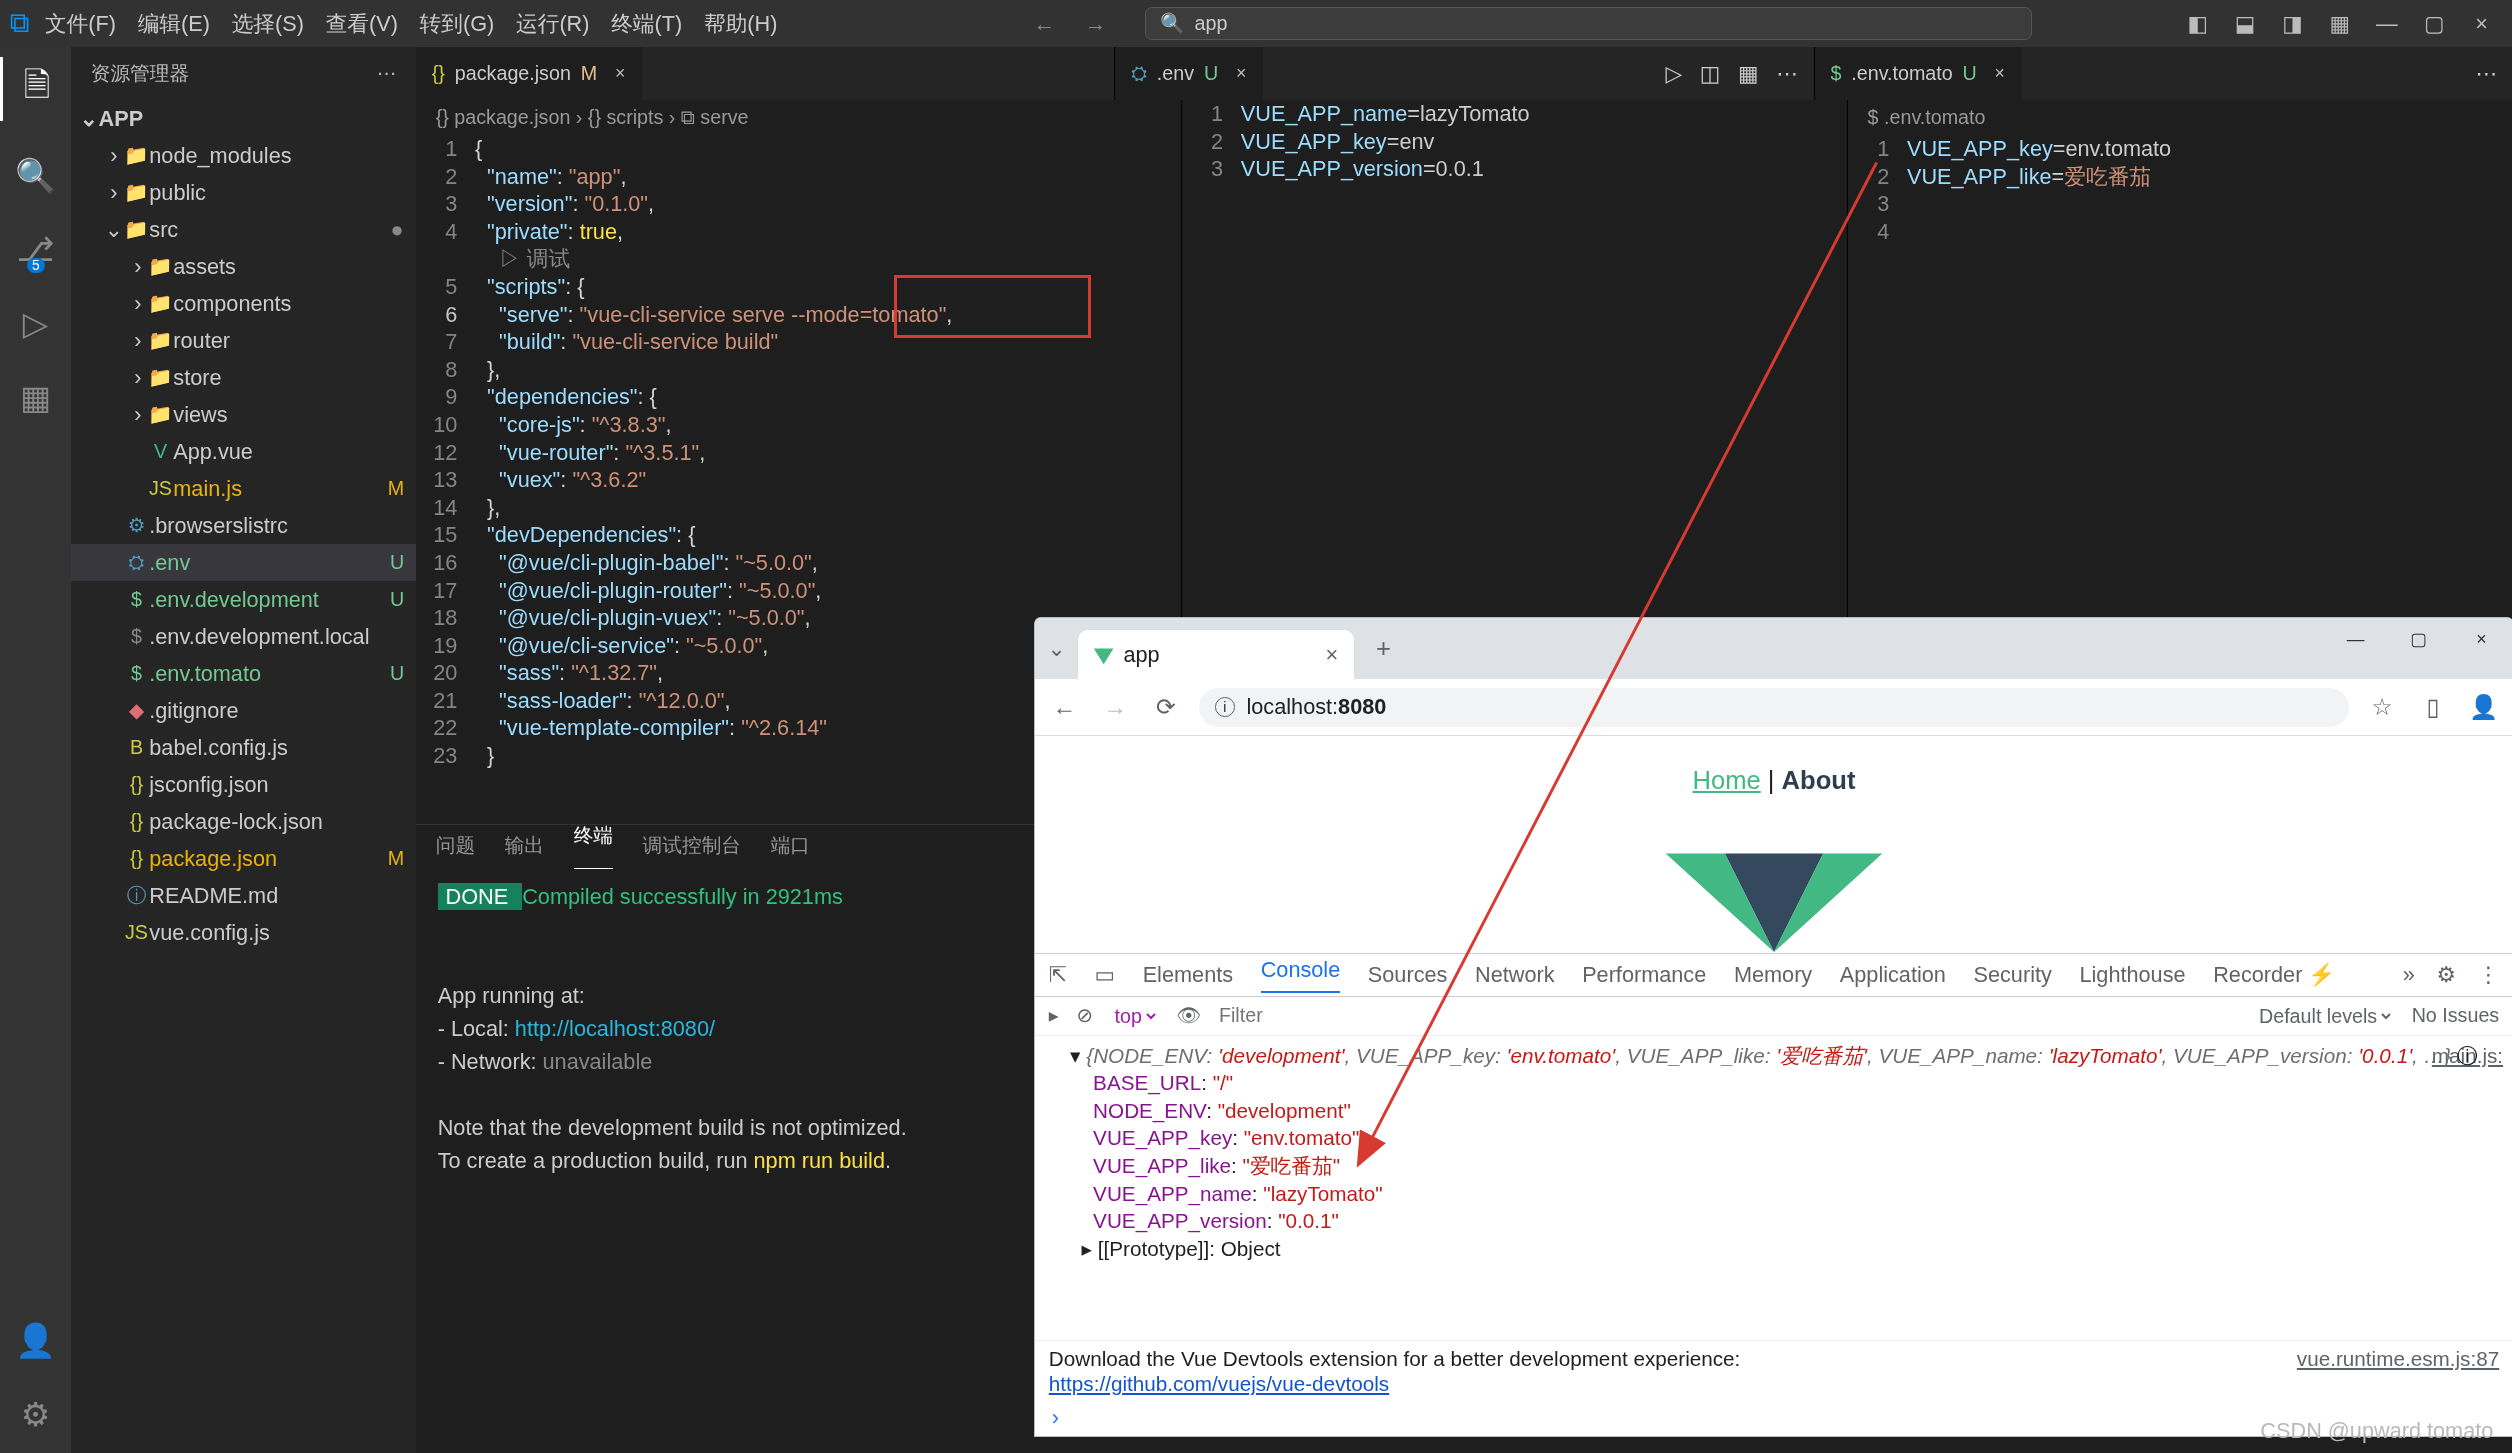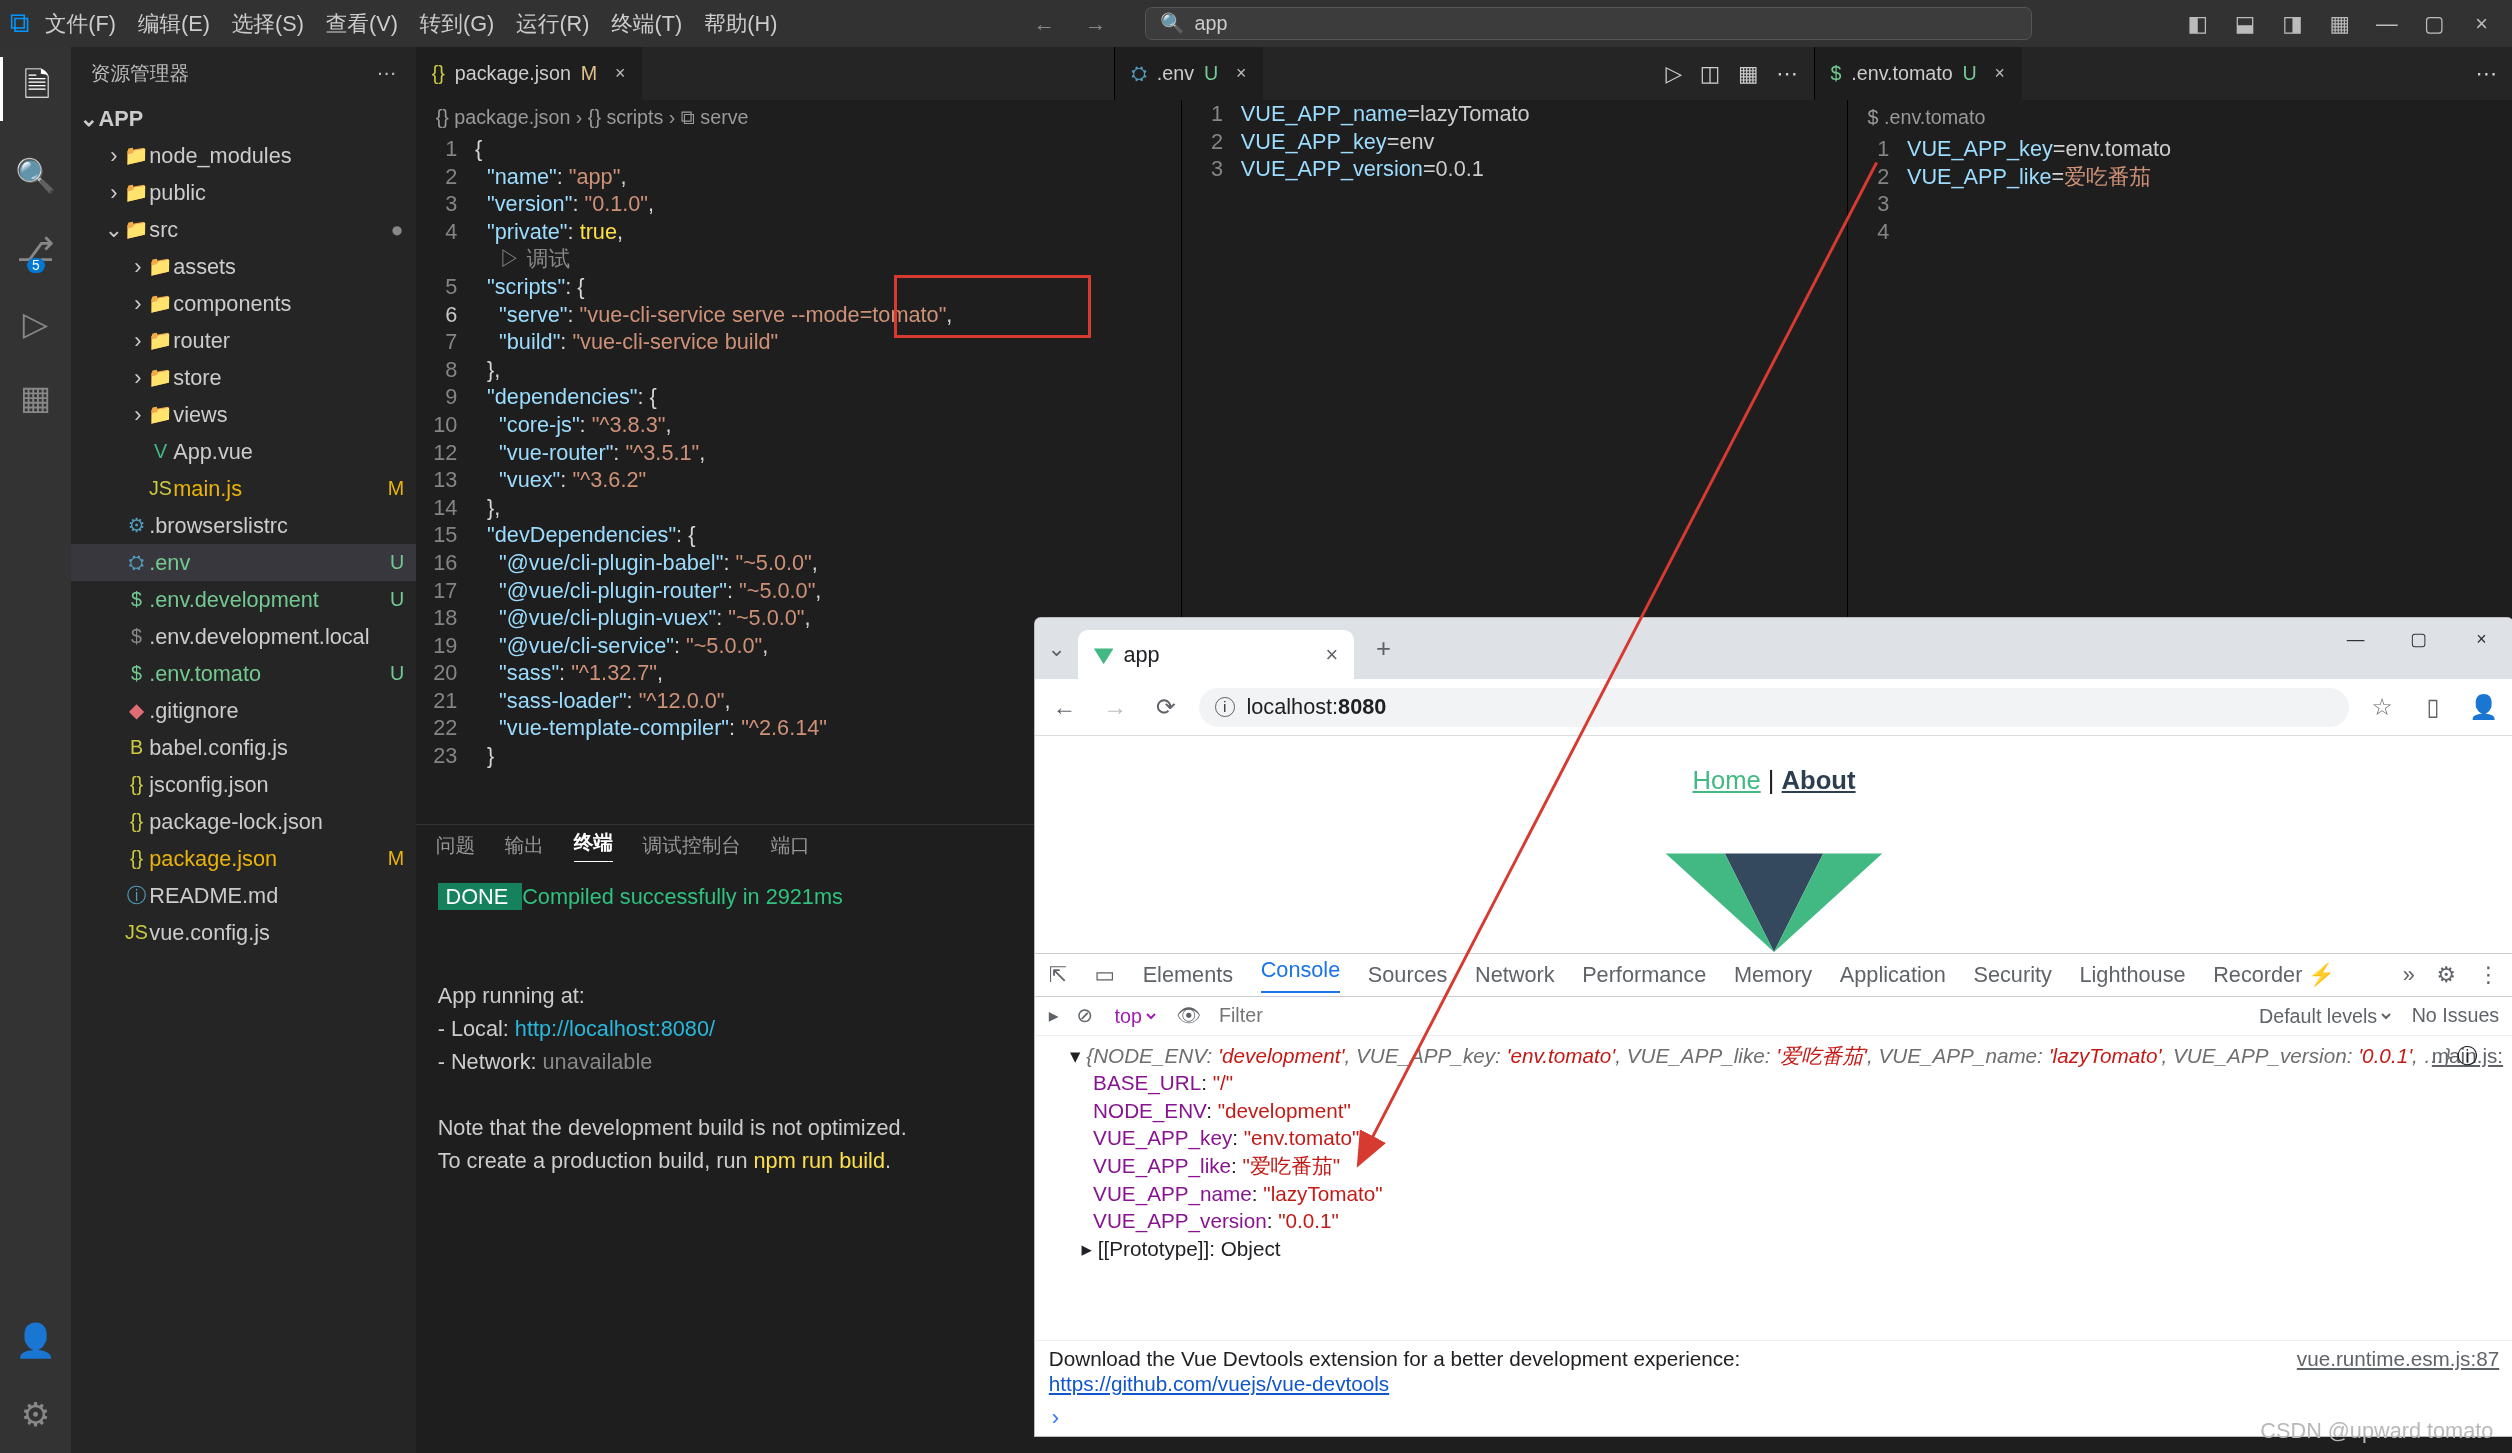--- a/index.html
+++ b/index.html
@@ -534,7 +534,7 @@
   <div class="chrome-page">
     <div class="app-page">
       <div class="links">
-        <a class="home">Home</a><span> | </span><a style="font-weight:600;text-decoration:underline">About</a>
+        <a class="home">Home</a><span> | </span><a style="font-weight:600;">About</a>
       </div>
       <div class="vue-logo">
         <svg viewBox="0 0 260 140">

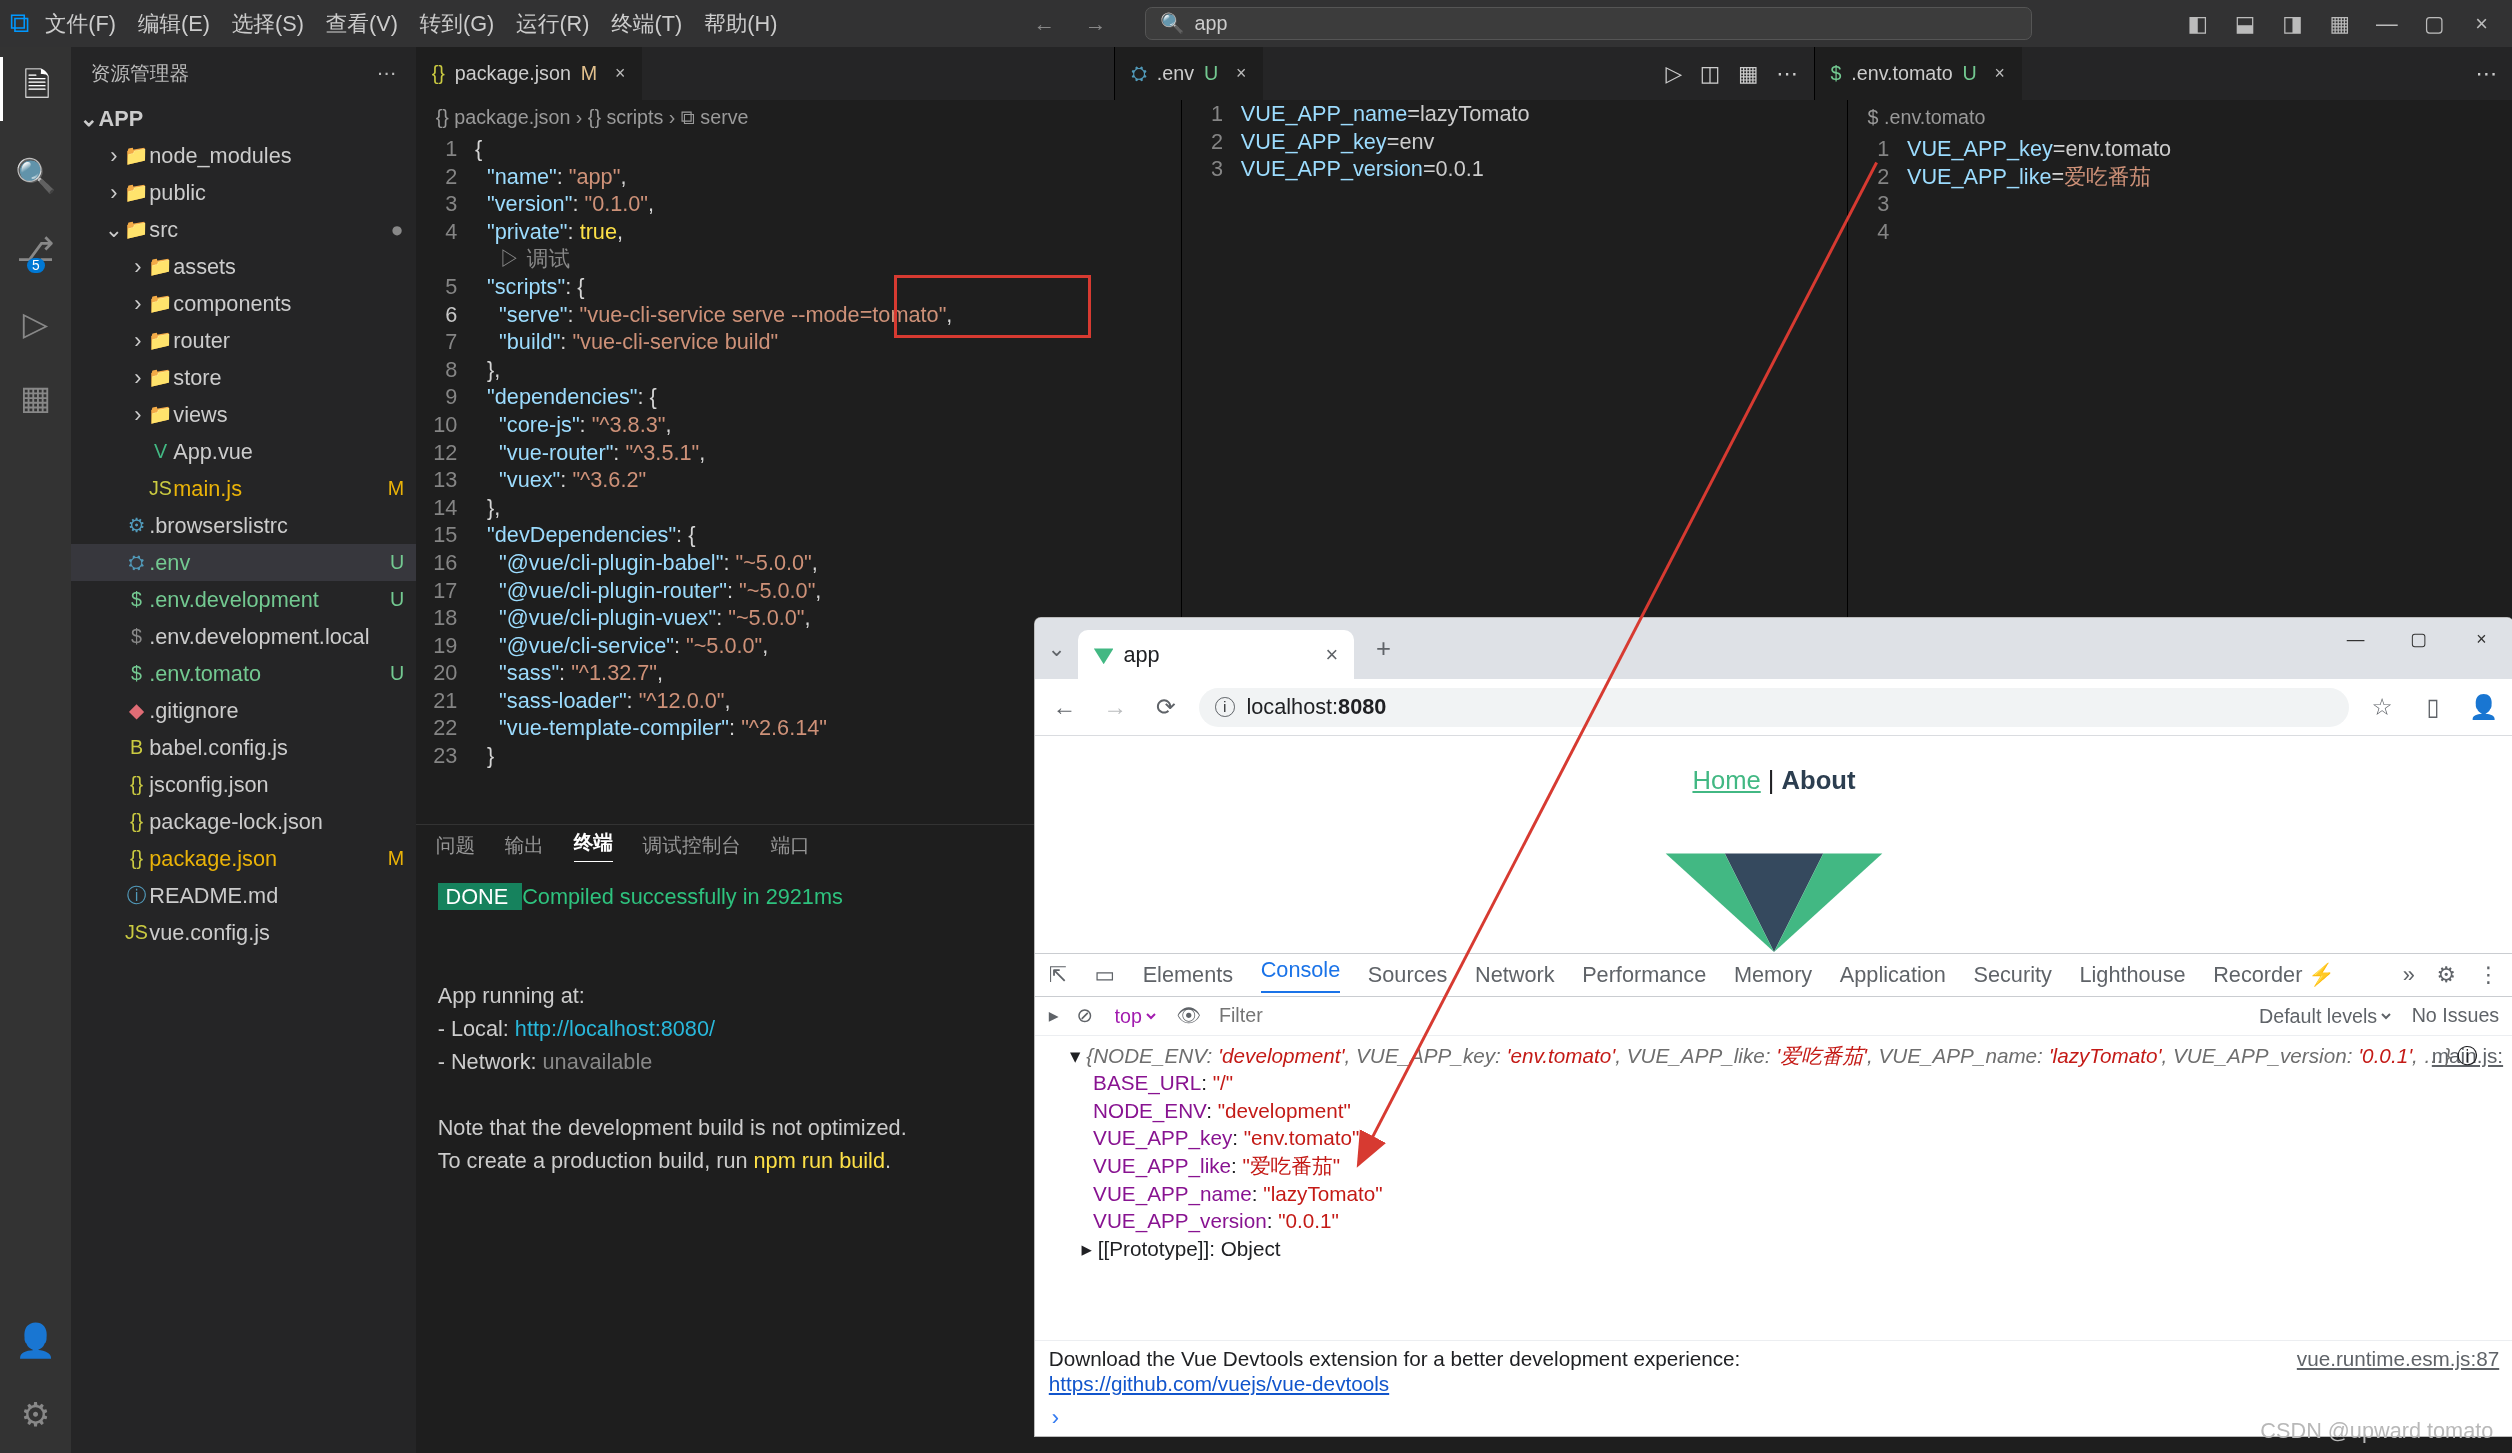--- a/index.html
+++ b/index.html
@@ -71,7 +71,7 @@
 
 .panel { height:630px; background:#1e1e1e; border-top:1px solid #333; display:flex; flex-direction:column; }
 .panel-tabs { height:41px; display:flex; align-items:center; gap:29.6px; padding:0 19.7px; font-size:19.7px; color:#969696; }
-.panel-tabs .pt.active { color:#fff; border-bottom:1px solid #fff; padding-bottom:5px;font-weight:bold; }
+.panel-tabs .pt.active { color:#fff; border-bottom:1px solid #fff; padding-bottom:19px; }
 .term { flex:1; padding:13.8px 21.7px; font-size:21.7px; line-height:33px; color:#ccc; }
 .term .done { background:#16825d; color:#fff; padding:1px 7.9px; }
 .term .succ { color:#2ec27e; }

